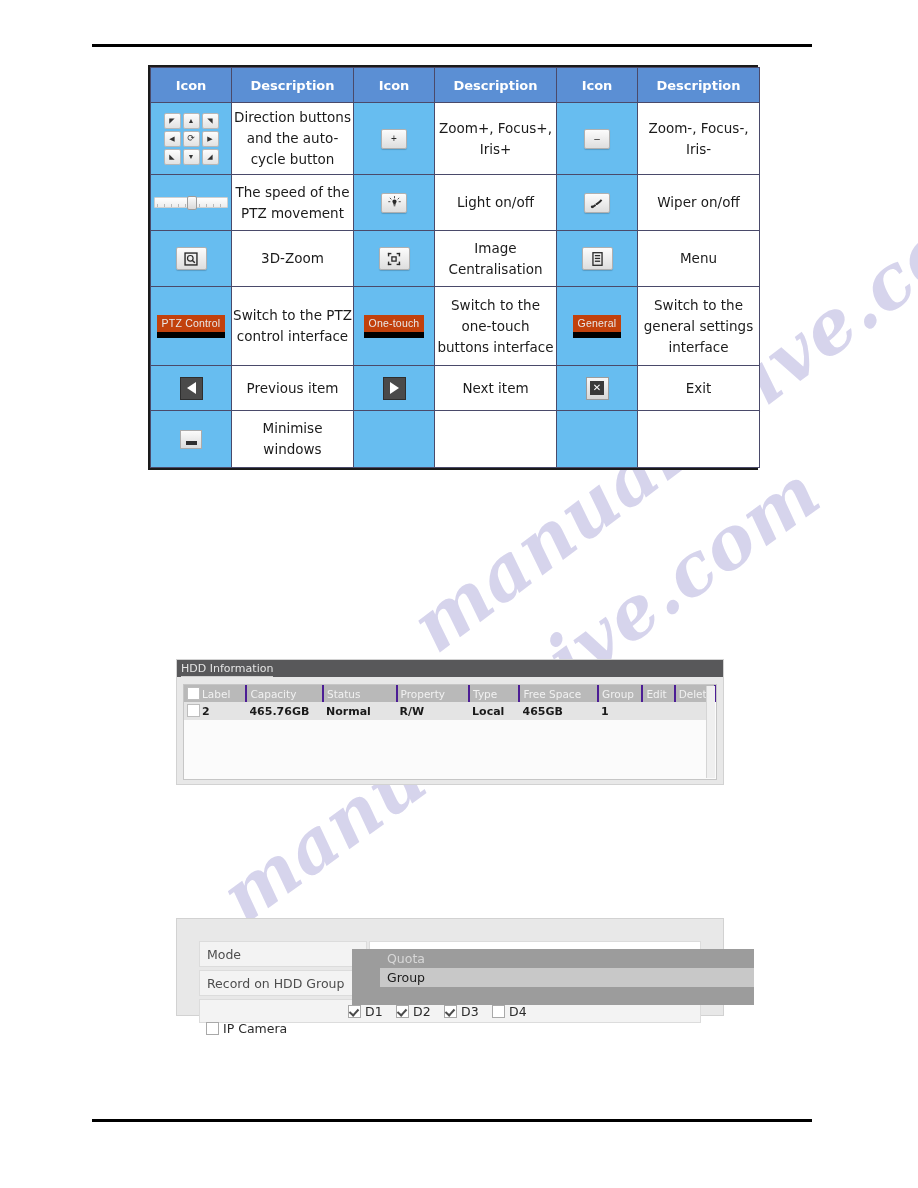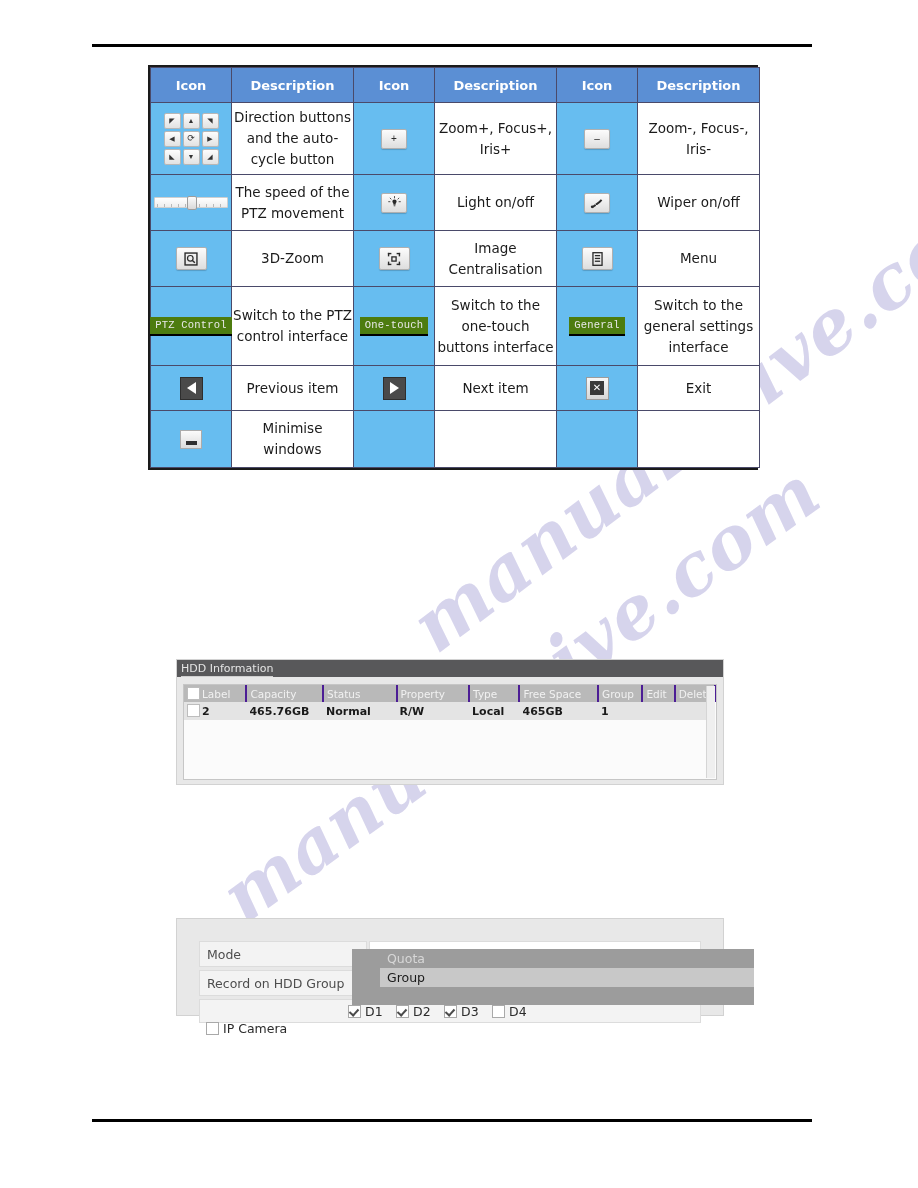--- a/index.html
+++ b/index.html
@@ -175,12 +175,12 @@
   
   .darklabel {
     display: inline-block;
-    background: #4d7c0f;
+    background: #c2410c;
     color: #e9e9e9;
     font-size: 10.5px;
-    font-family: Liberation Mono, monospace;
+    font-family: Liberation Sans, sans-serif;
     padding: 2px 5px 3px 5px;
-    border-bottom: 2px solid #000000;
+    border-bottom: 6px solid #000000;
     letter-spacing: .2px;
     white-space: nowrap;
   }

